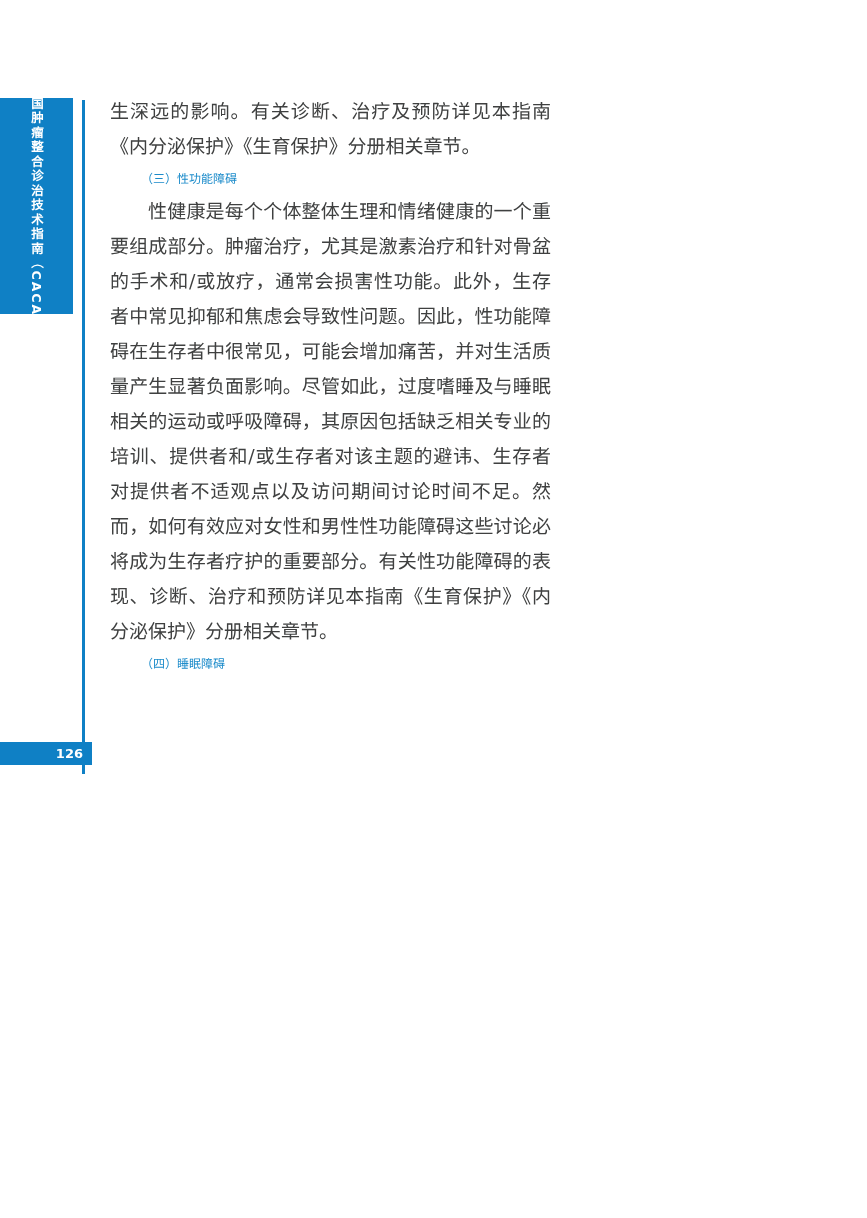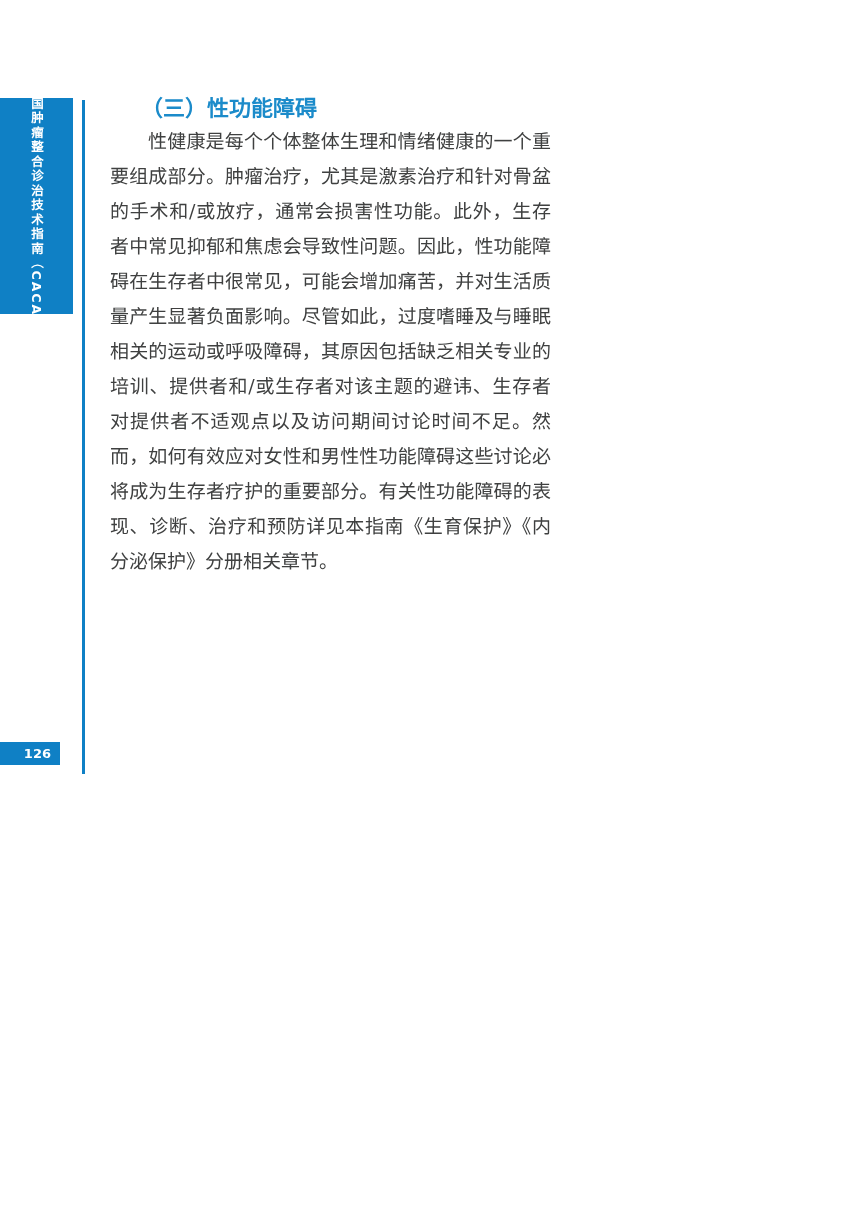--- a/index.html
+++ b/index.html
@@ -105,6 +105,7 @@
 
   <div class="content">
 
+    <p>生深远的影响。有关诊断、治疗及预防详见本指南《内分泌保护》《生育保护》分册相关章节。</p>
 
     <h3 class="section-heading">（三）性功能障碍</h3>
 

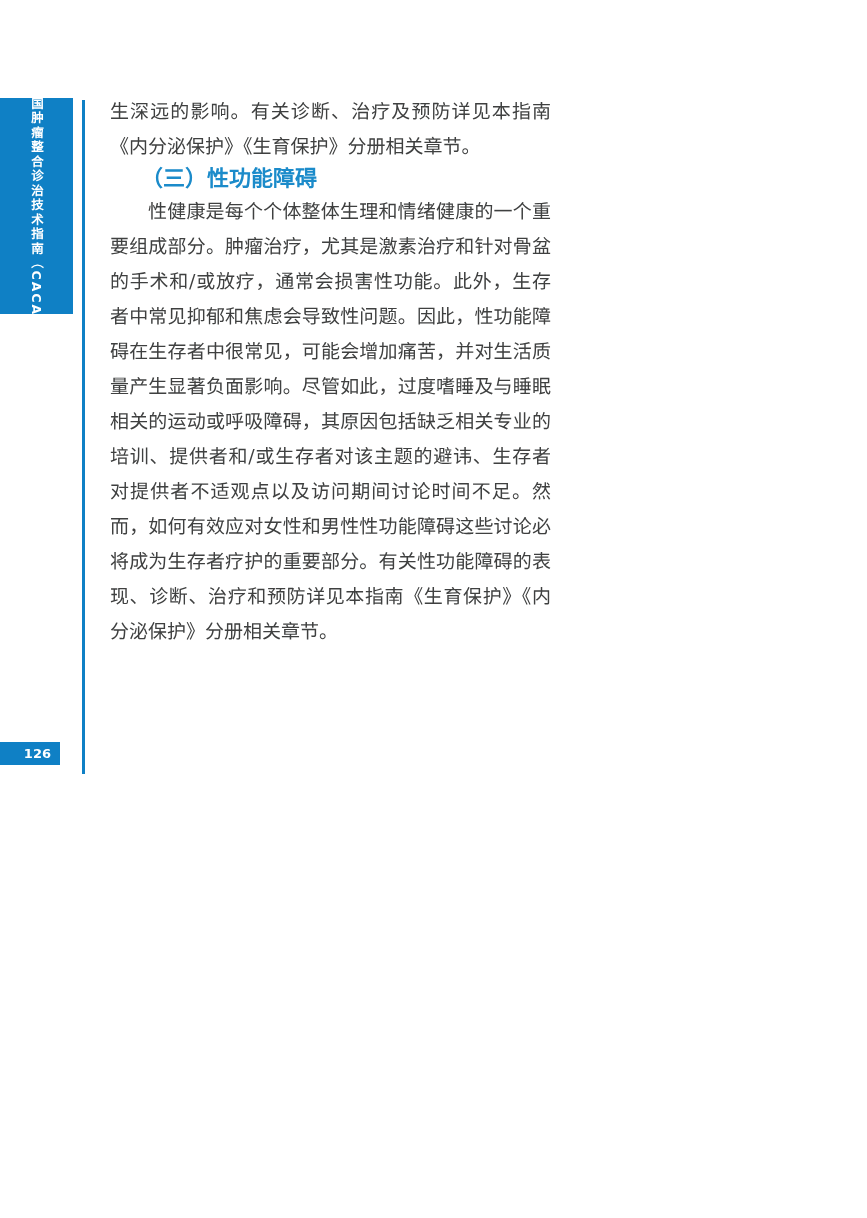--- a/index.html
+++ b/index.html
@@ -83,8 +83,8 @@
     margin: 3px 0;
     padding-left: 31px;
     font-family: "DejaVu Sans", sans-serif;
-    font-weight: bold;
-    font-size: 22px;
+    font-weight: normal;
+    font-size: 12px;
     line-height: 24px;
     color: var(--heading-blue, #1b8bca);
     text-align: left;

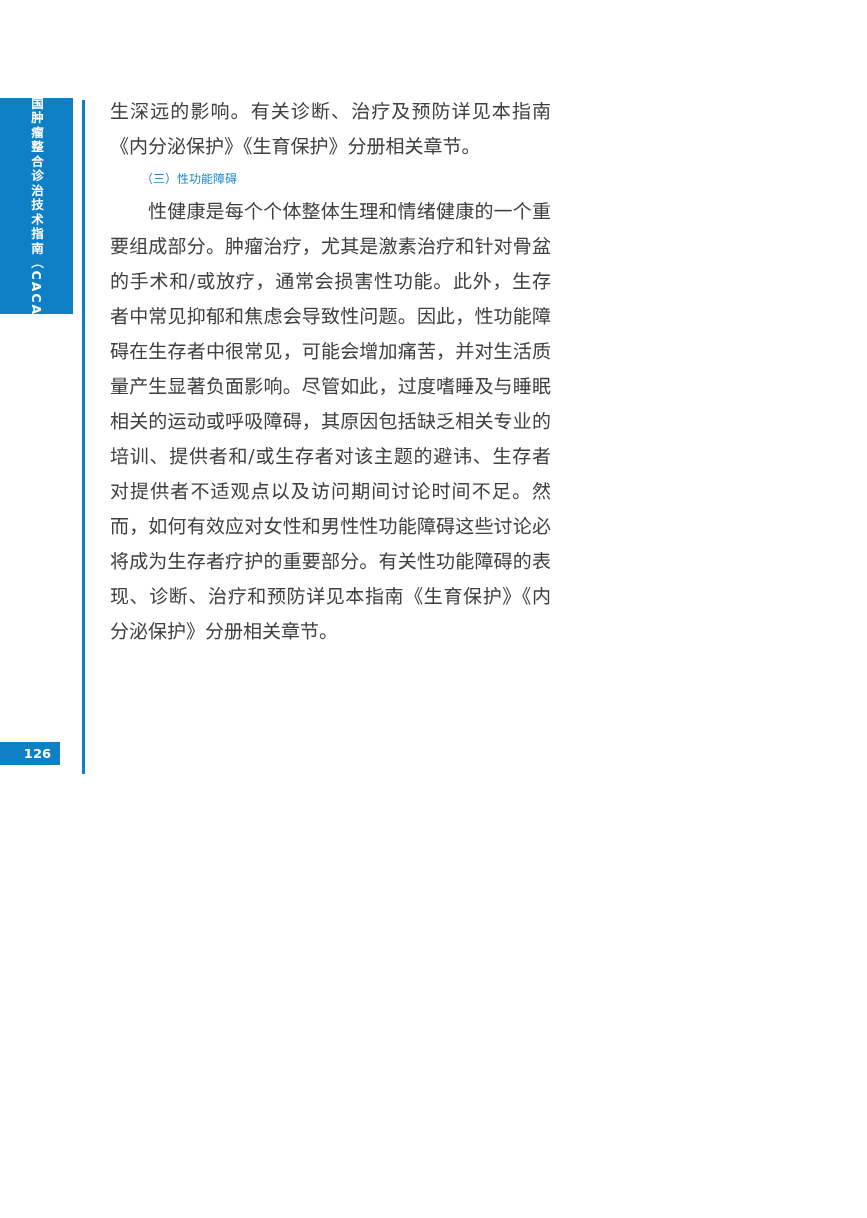--- a/index.html
+++ b/index.html
@@ -111,6 +111,7 @@
 
     <p class="indent">性健康是每个个体整体生理和情绪健康的一个重要组成部分。肿瘤治疗，尤其是激素治疗和针对骨盆的手术和/或放疗，通常会损害性功能。此外，生存者中常见抑郁和焦虑会导致性问题。因此，性功能障碍在生存者中很常见，可能会增加痛苦，并对生活质量产生显著负面影响。尽管如此，过度嗜睡及与睡眠相关的运动或呼吸障碍，其原因包括缺乏相关专业的培训、提供者和/或生存者对该主题的避讳、生存者对提供者不适观点以及访问期间讨论时间不足。然而，如何有效应对女性和男性性功能障碍这些讨论必将成为生存者疗护的重要部分。有关性功能障碍的表现、诊断、治疗和预防详见本指南《生育保护》《内分泌保护》分册相关章节。</p>
 
+    <h3 class="section-heading">（四）睡眠障碍</h3>
 
 
   </div>

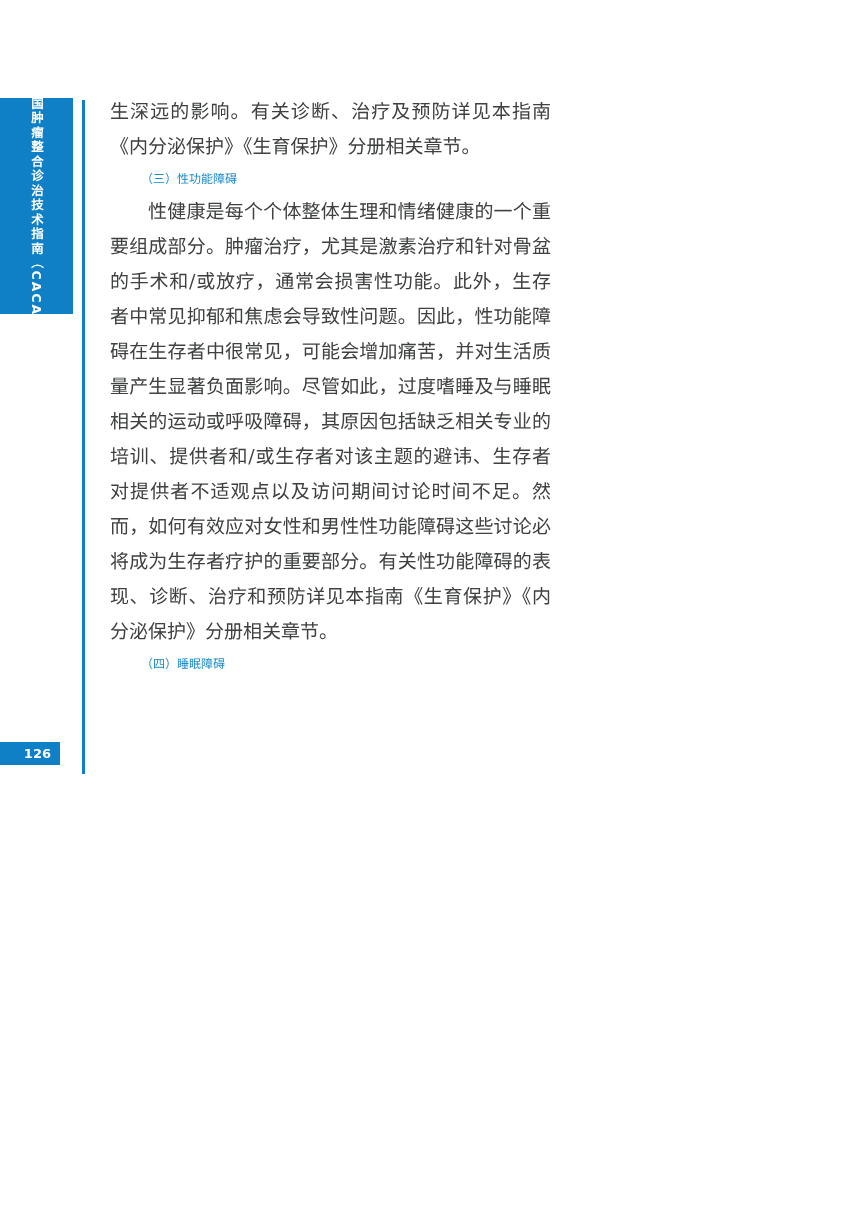--- a/index.html
+++ b/index.html
@@ -51,7 +51,7 @@
     position: absolute;
     left: 0;
     top: 742px;
-    width: 60px;
+    width: 92px;
     height: 23px;
     box-sizing: border-box;
     background: var(--brand-blue, #0f80c5);

